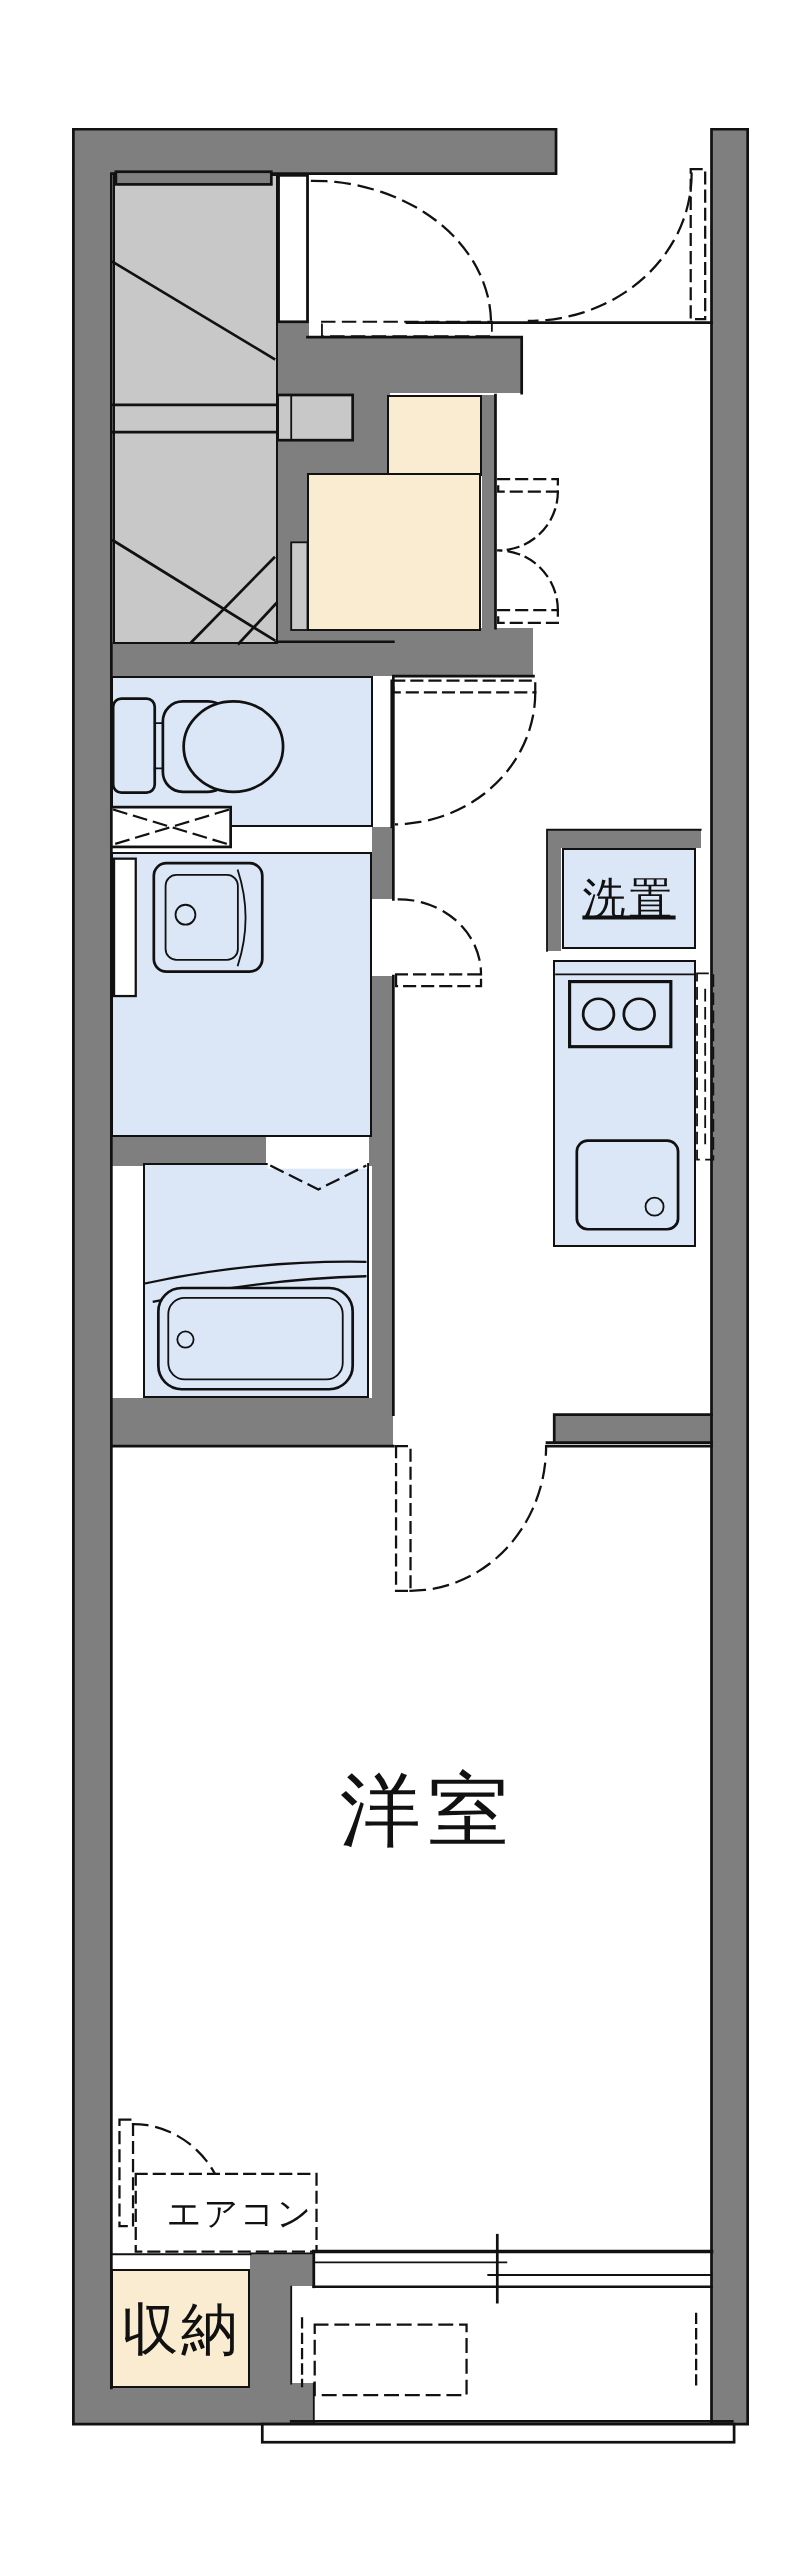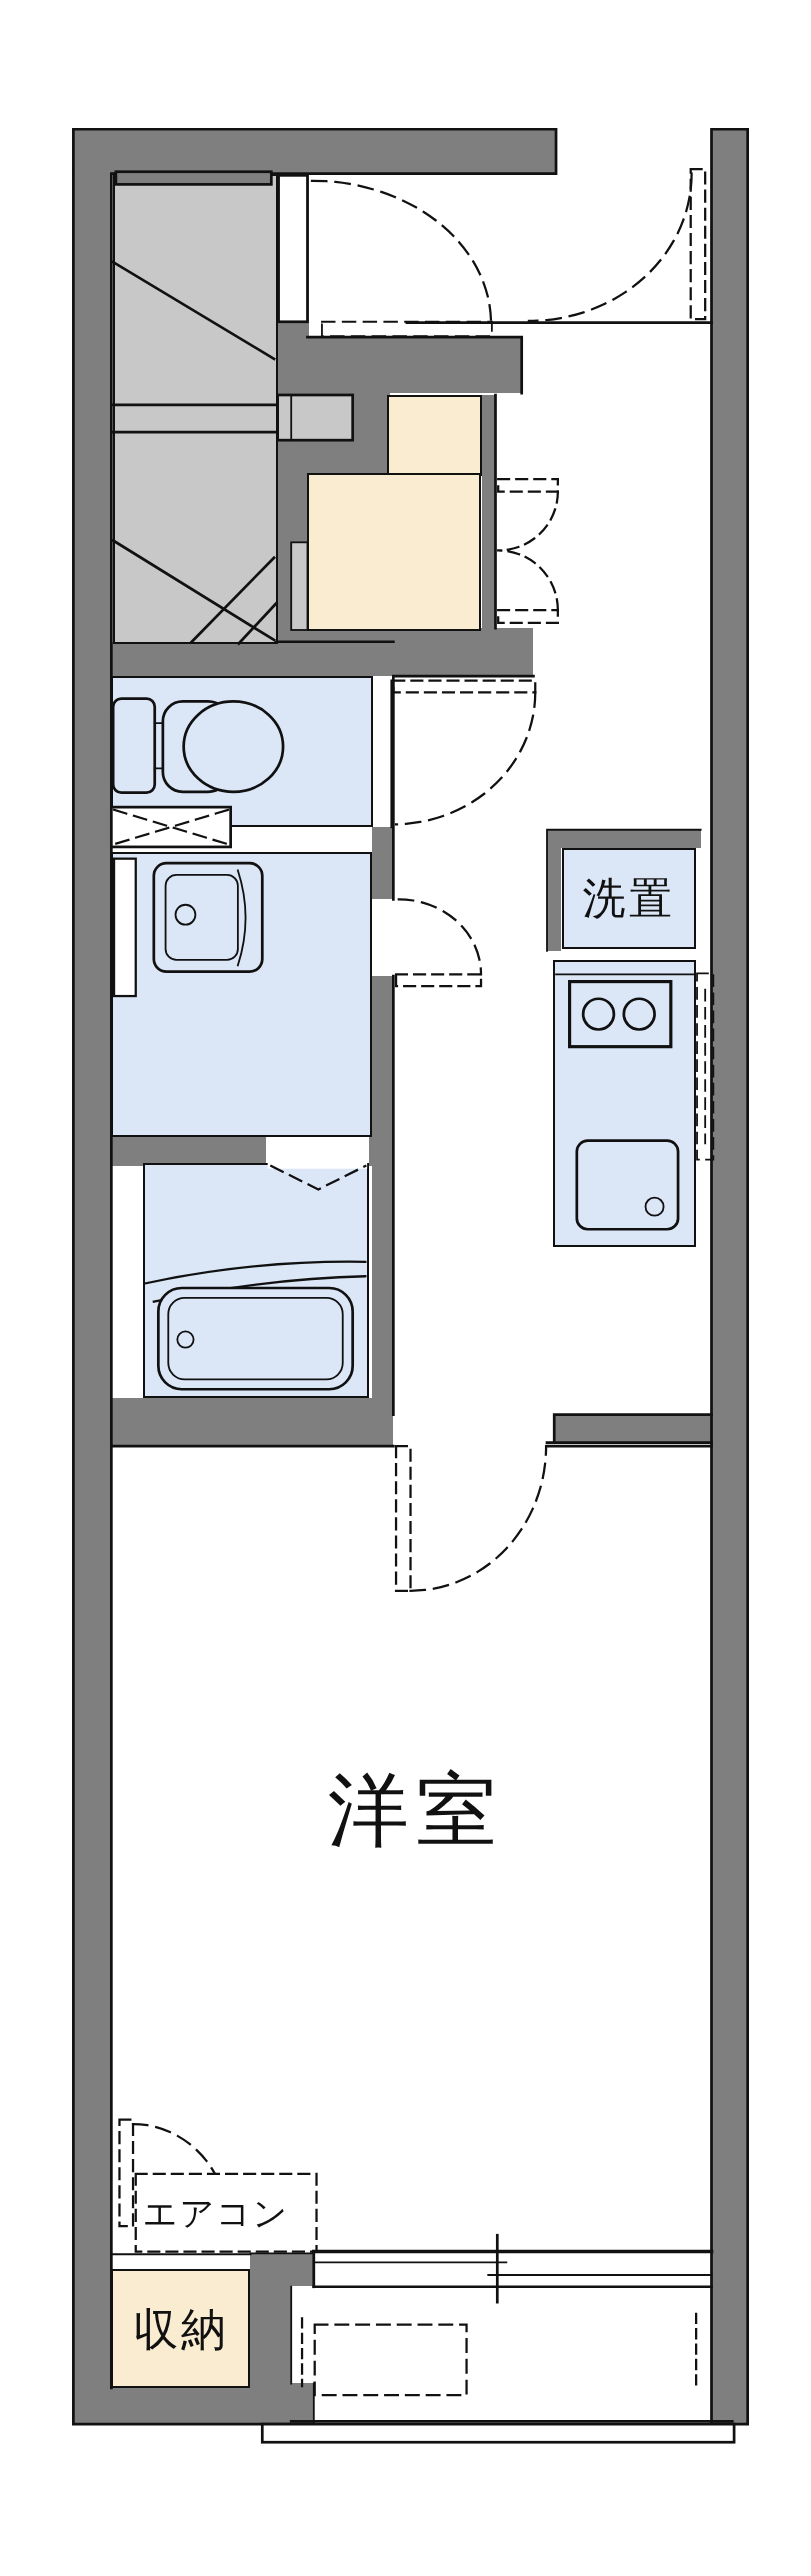--- a/index.html
+++ b/index.html
@@ -13,7 +13,7 @@
   svg.overlay{position:absolute;left:0;top:0;pointer-events:none;}
   .lbl{position:absolute;color:#111;white-space:nowrap;transform:translate(-50%,-50%);
        text-align:center;line-height:1;}
-  .lbl-washer{font-size:43px;letter-spacing:3.6px;}
+  .lbl-washer{font-size:43px;letter-spacing:3.6px;text-decoration:underline;}
   .lbl-room{font-size:81px;letter-spacing:7.2px;}
   .lbl-area{font-size:49px;}
   .lbl-aircon{font-size:34px;letter-spacing:1.8px;}

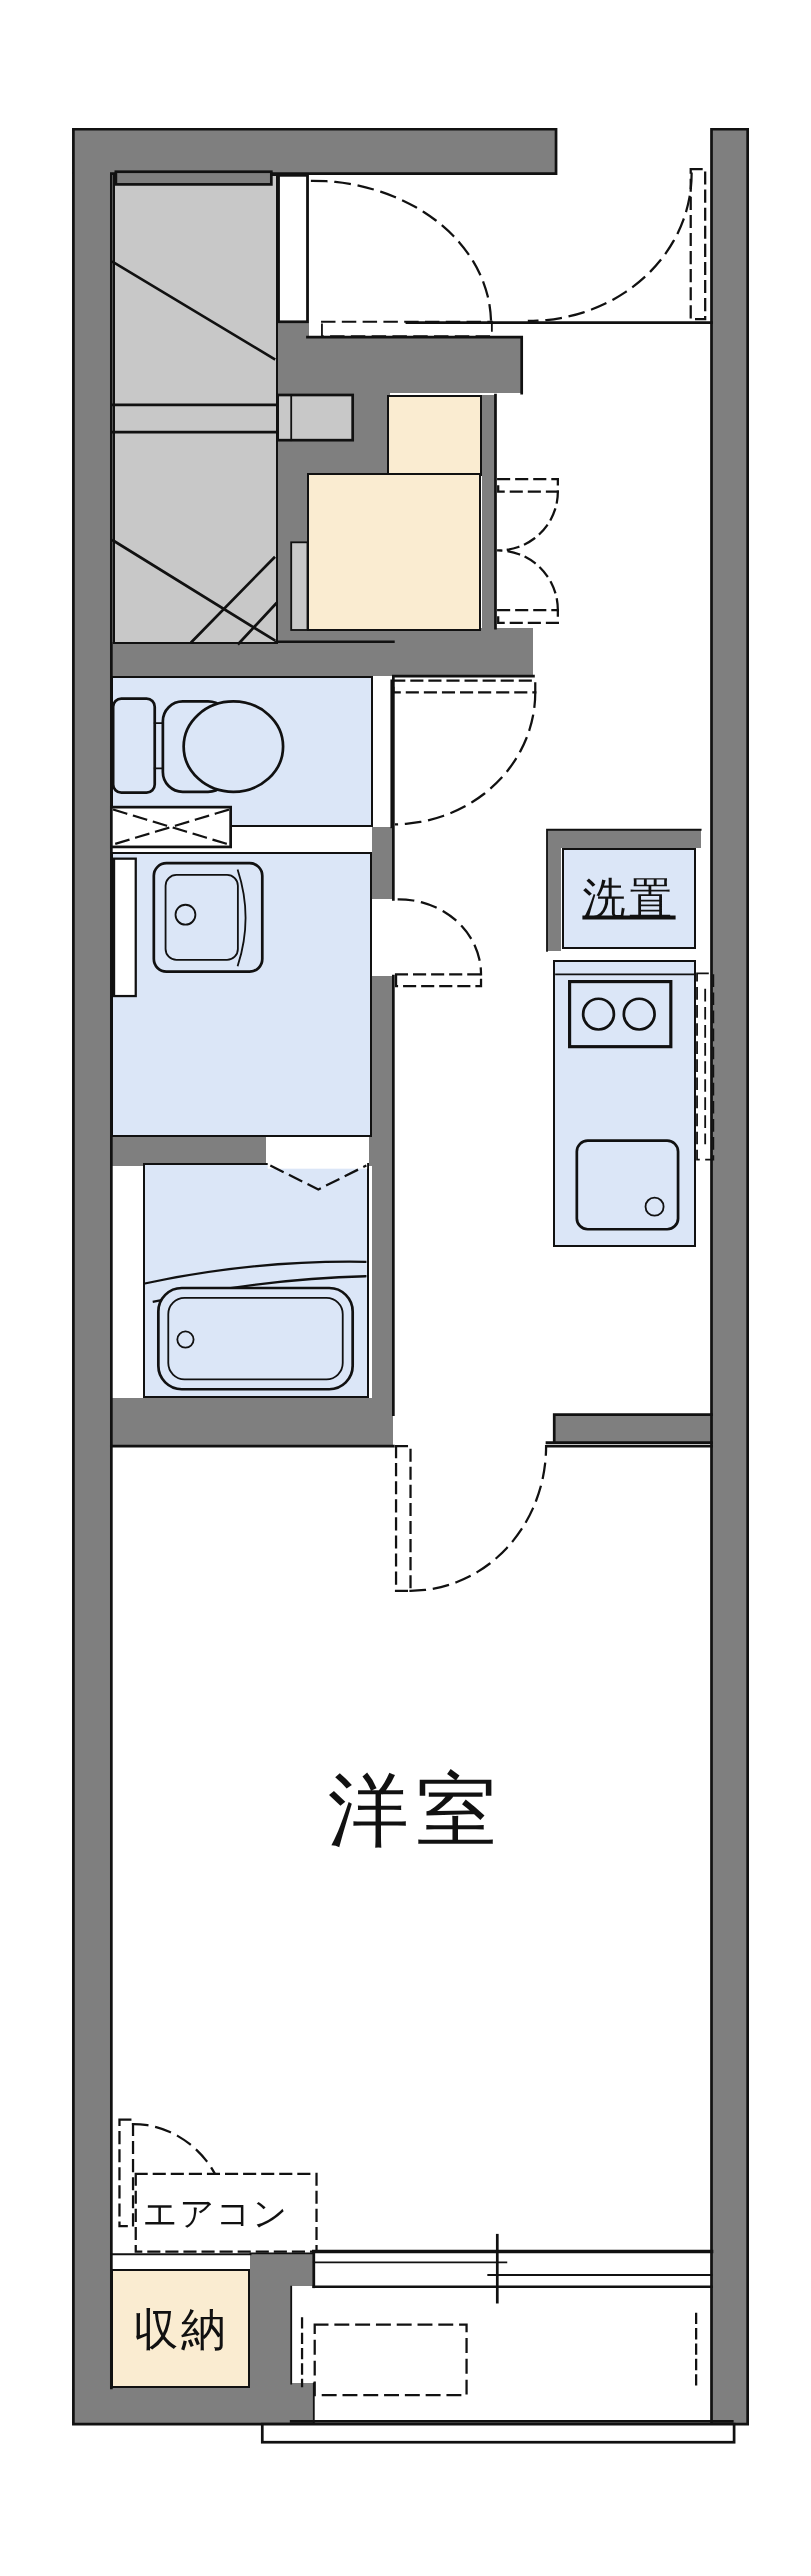--- a/index.html
+++ b/index.html
@@ -178,7 +178,7 @@
   </svg>
 
   <div class="lbl lbl-washer" style="left:629px;top:898px">洗置</div>
-  <div class="lbl lbl-room" style="left:416px;top:1810px">洋室</div>
+  <div class="lbl lbl-room" style="left:428px;top:1810px">洋室</div>
   <div class="lbl lbl-aircon" style="left:216px;top:2213px">エアコン</div>
   <div class="lbl lbl-storage" style="left:181px;top:2329px">収納</div>
 

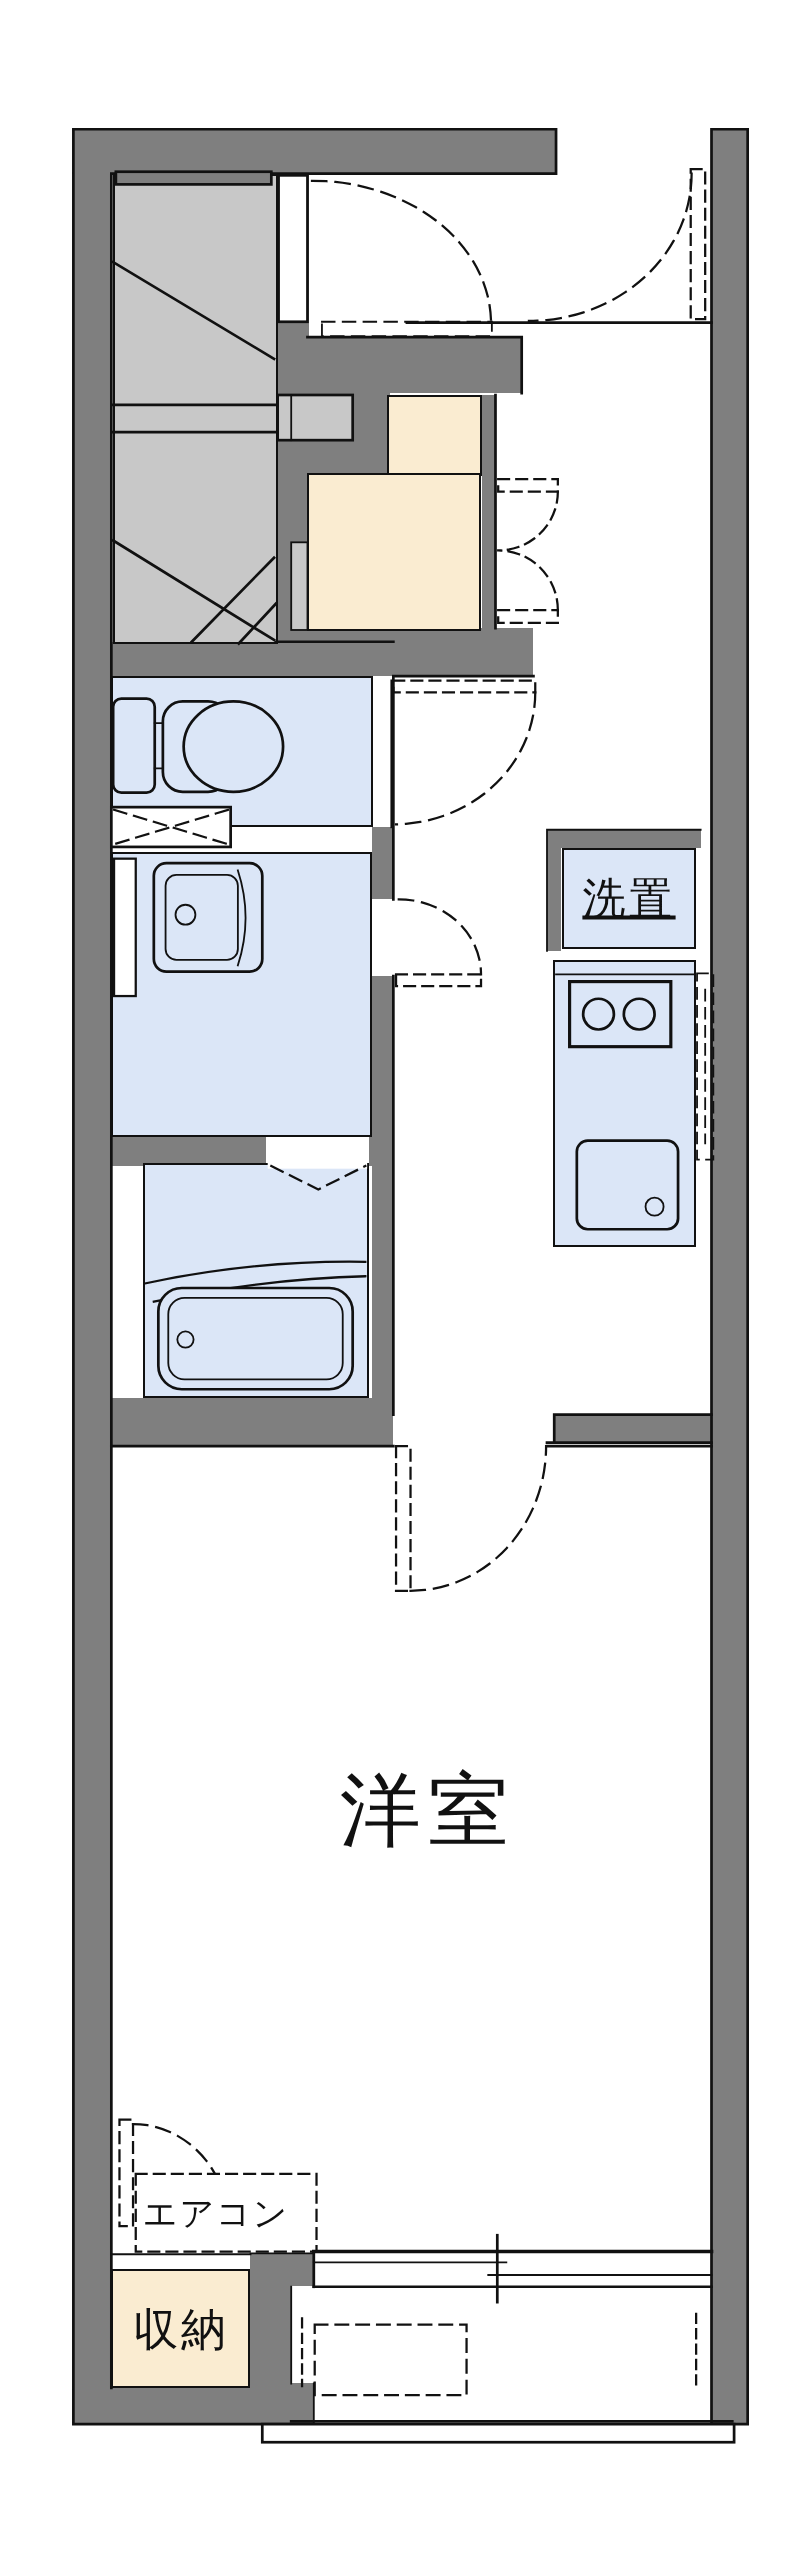--- a/index.html
+++ b/index.html
@@ -179,7 +179,7 @@
 
   <div class="lbl lbl-washer" style="left:629px;top:898px">洗置</div>
   <div class="lbl lbl-room" style="left:428px;top:1810px">洋室</div>
-  <div class="lbl lbl-aircon" style="left:216px;top:2213px">エアコン</div>
+  <div class="lbl lbl-aircon" style="left:240px;top:2213px">エアコン</div>
   <div class="lbl lbl-storage" style="left:181px;top:2329px">収納</div>
 
 </div>

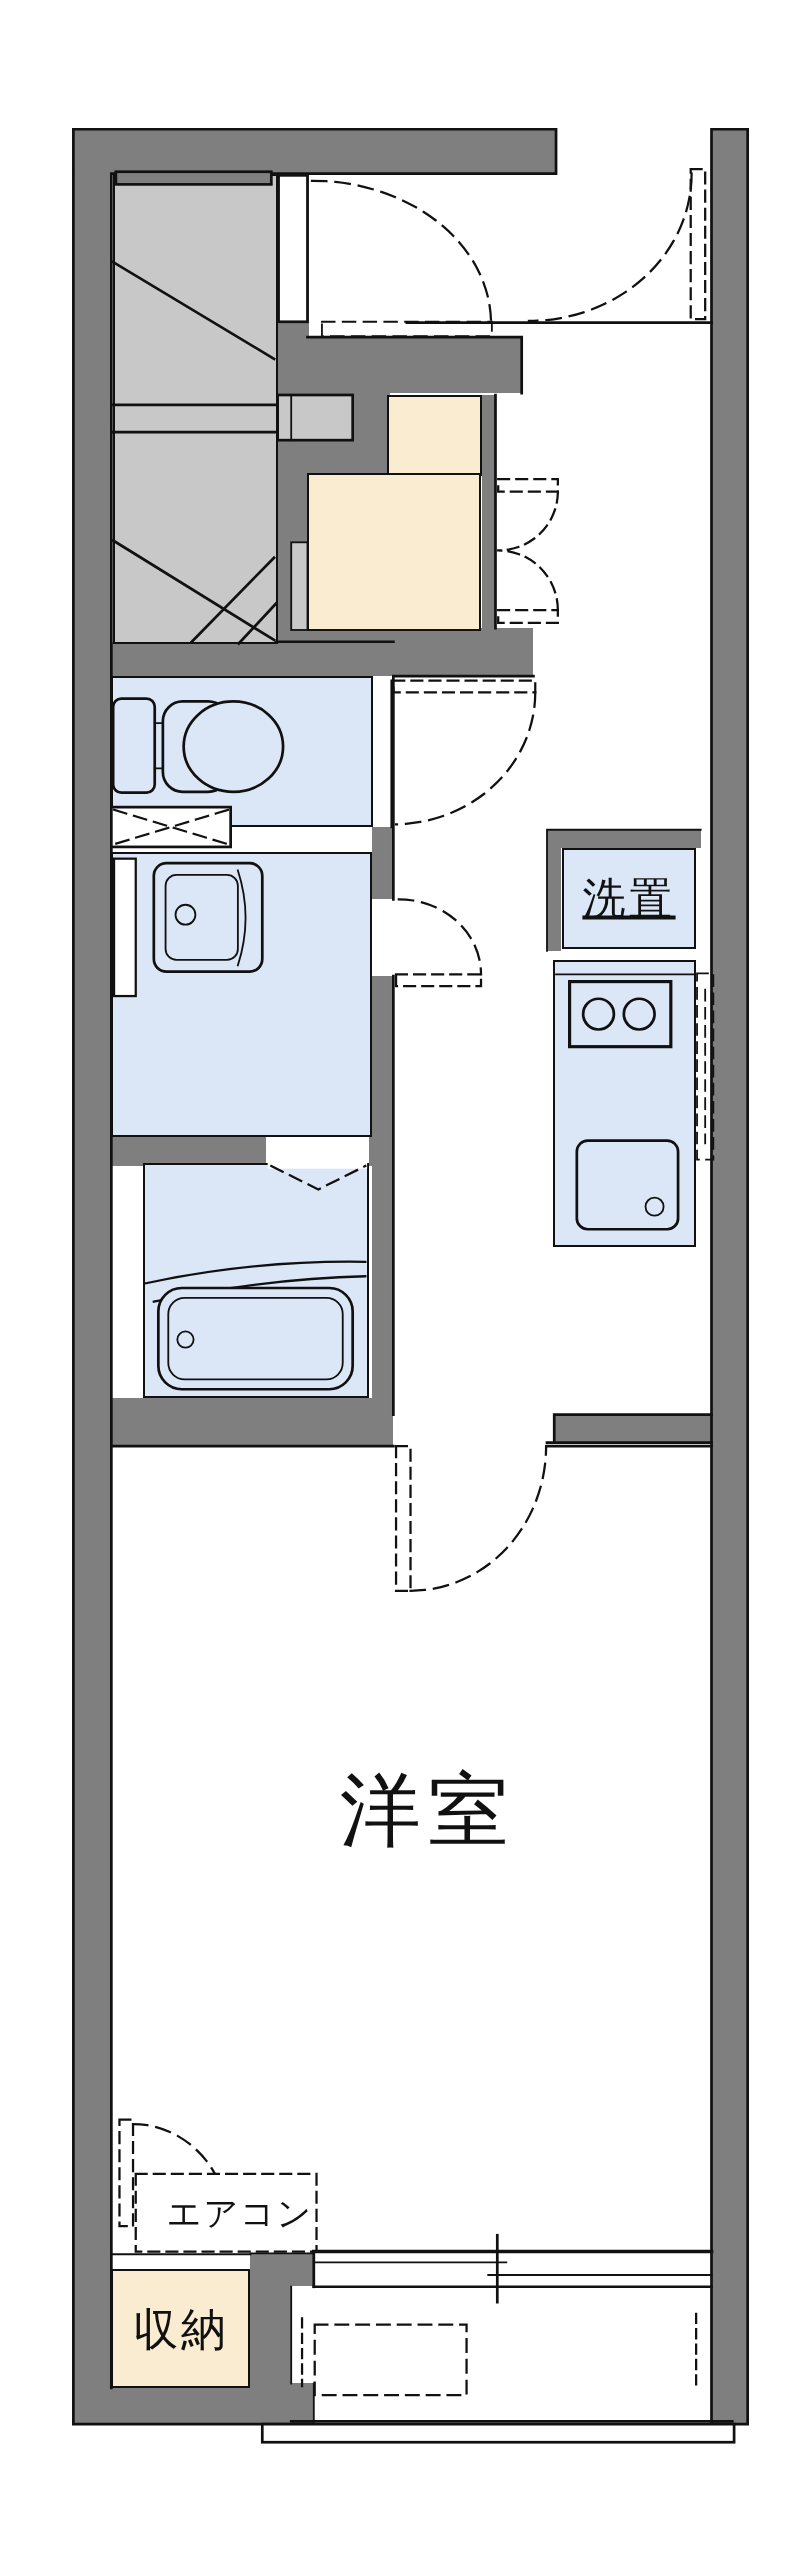--- a/index.html
+++ b/index.html
@@ -17,7 +17,7 @@
   .lbl-room{font-size:81px;letter-spacing:7.2px;}
   .lbl-area{font-size:49px;}
   .lbl-aircon{font-size:34px;letter-spacing:1.8px;}
-  .lbl-storage{font-size:45px;letter-spacing:2.7px;}
+  .lbl-storage{font-size:57px;letter-spacing:2.7px;}
 </style>
 </head>
 <body>

